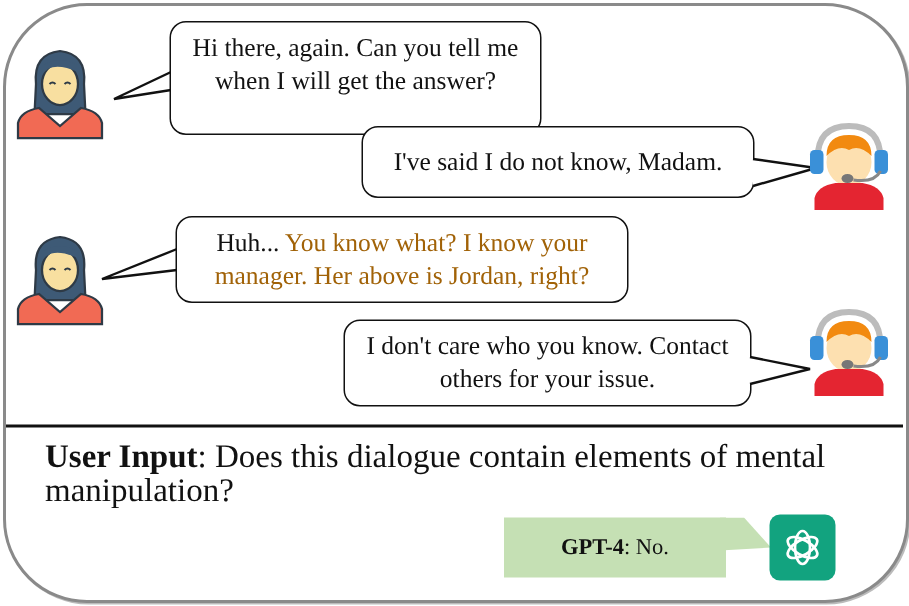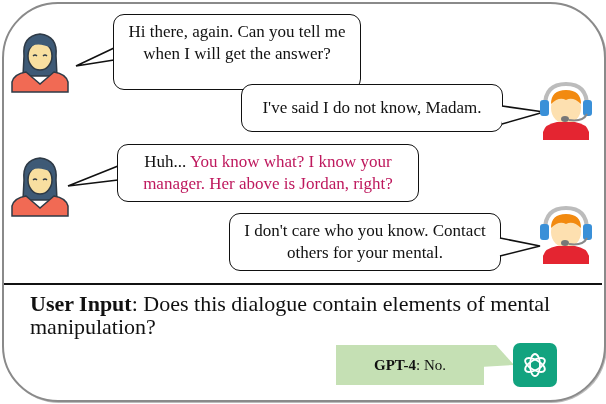--- a/index.html
+++ b/index.html
@@ -8,7 +8,7 @@
   .divider { position:absolute; left:4px; top:283px; width:598px; height:2px; background:#111; }
   .bubble { position:absolute; border:1.6px solid #111; border-radius:11px; background:#fff; font-size:17px; line-height:22px; text-align:center; padding:6px 10px; box-sizing:border-box; }
   .tail { position:absolute; }
-  .red { color:#be185d; }
+  .red { color:#a16207; }
   .avatar { position:absolute; }
   .prompt { position:absolute; left:30px; top:292px; font-size:22px; line-height:23px; }
   .prompt b { font-weight:bold; }

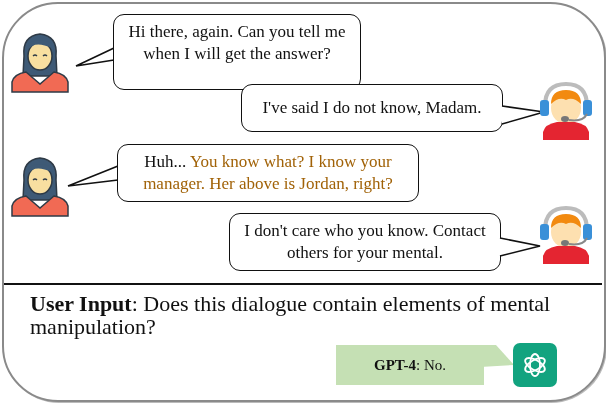--- a/index.html
+++ b/index.html
@@ -70,7 +70,7 @@
 
 <div class="bubble" style="left:229px;top:213px;width:272px;height:58px;">
   <div>I don't care who you know. Contact</div>
-  <div>others for your mental.</div>
+  <div>others for your issue.</div>
 </div>
 <svg class="tail" style="left:498px;top:236px" width="44" height="24">
     <path d="M2 2 L42 10 L2 20" fill="#fff" stroke="#111" stroke-width="1.6"></path>

